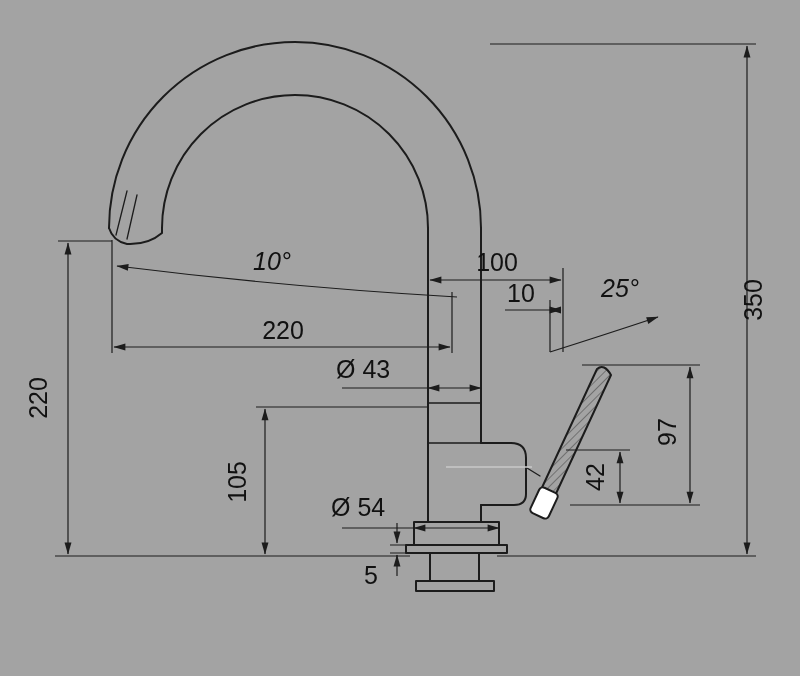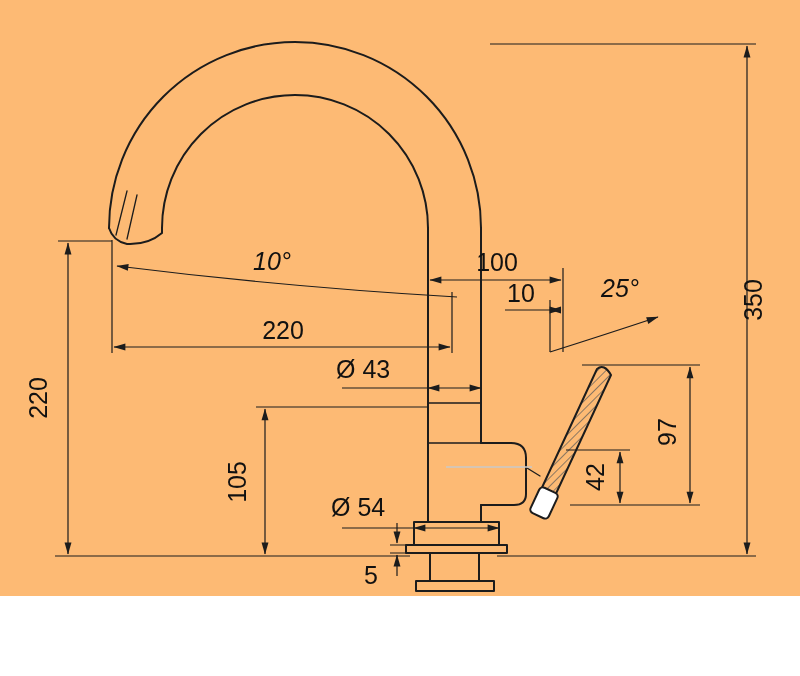--- a/index.html
+++ b/index.html
@@ -3,7 +3,7 @@
 <meta charset="utf-8">
 <style>
   html,body{margin:0;padding:0;background:#ffffff;}
-  .page{width:800px;height:596px;background:#fdba74;position:relative;overflow:hidden;}
+  .page{width:800px;height:676px;background:#a3a3a3;position:relative;overflow:hidden;}
   .outline{fill:none;stroke:#1c1c1c;stroke-width:2;stroke-linejoin:round;stroke-linecap:round;}
   .thin{fill:none;stroke:#1c1c1c;stroke-width:1.3;stroke-linecap:round;}
   .ext{fill:none;stroke:#1c1c1c;stroke-width:1.2;}

